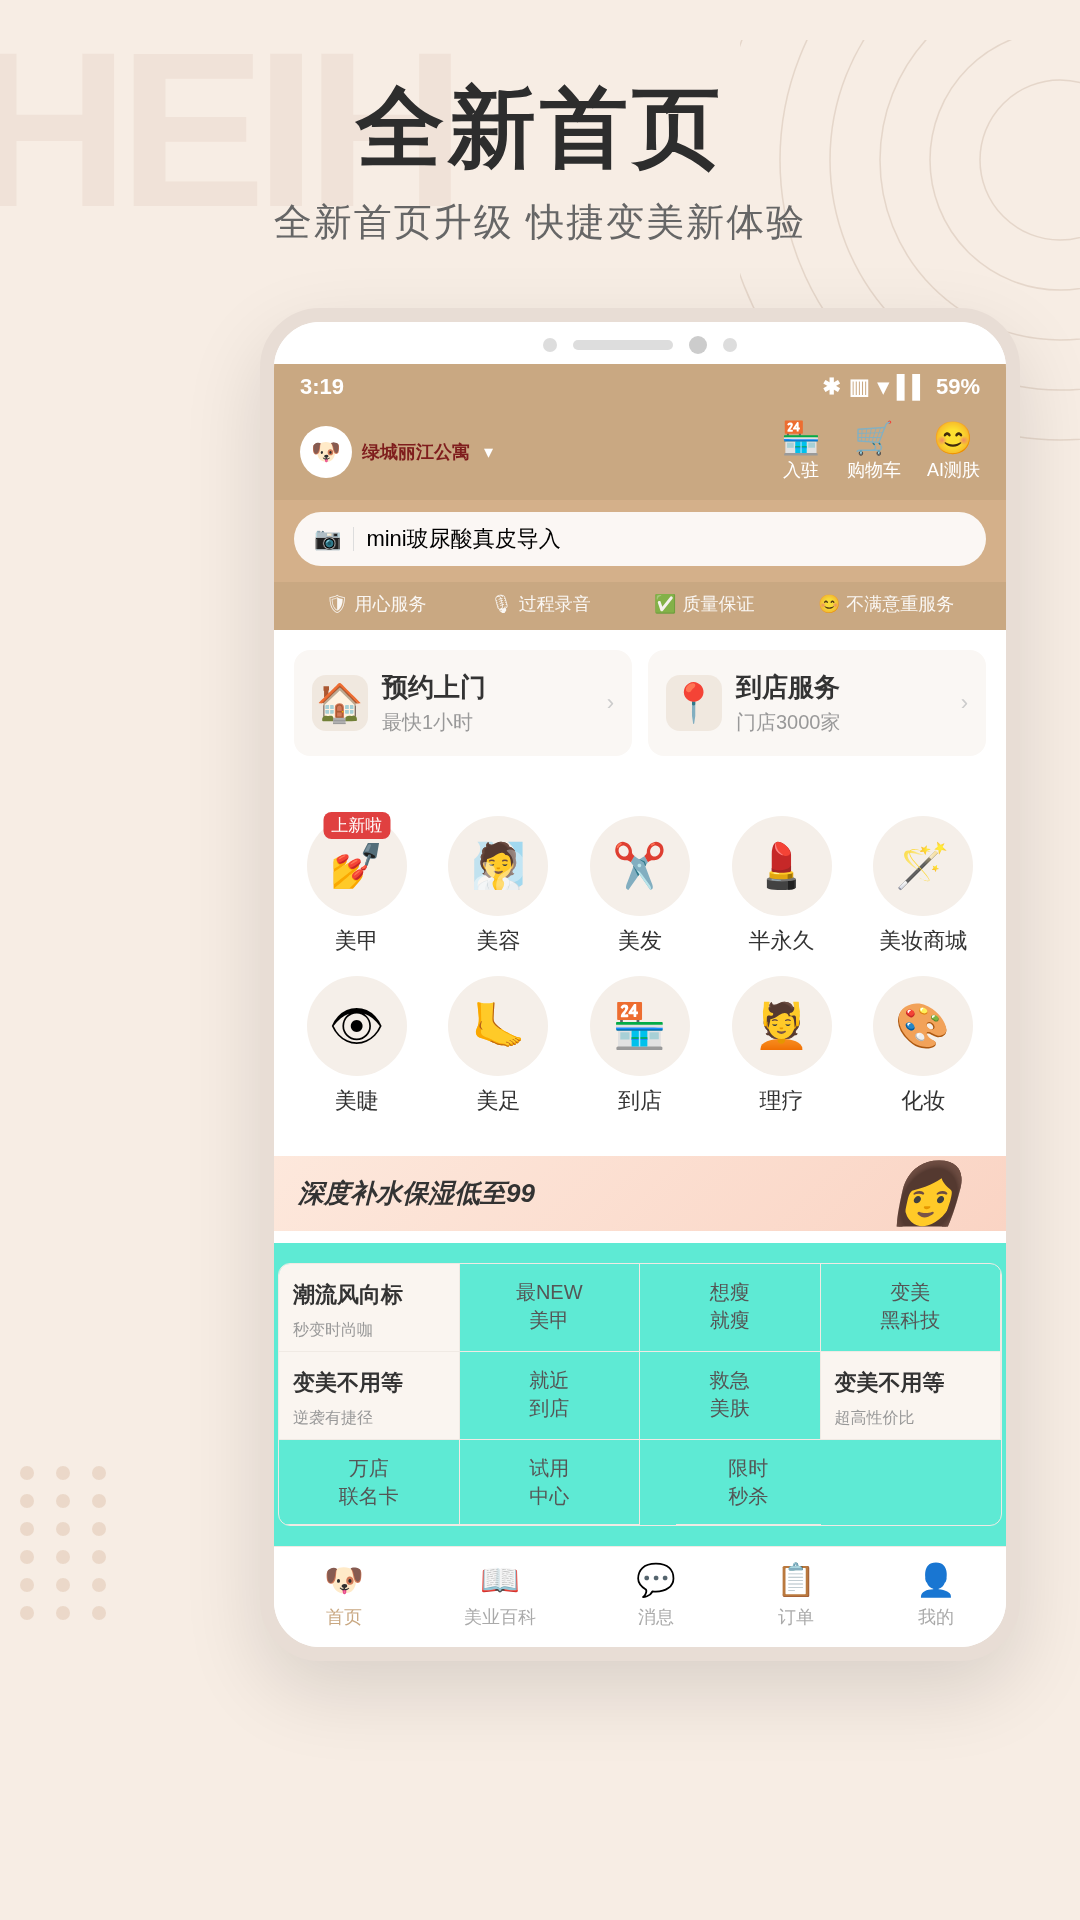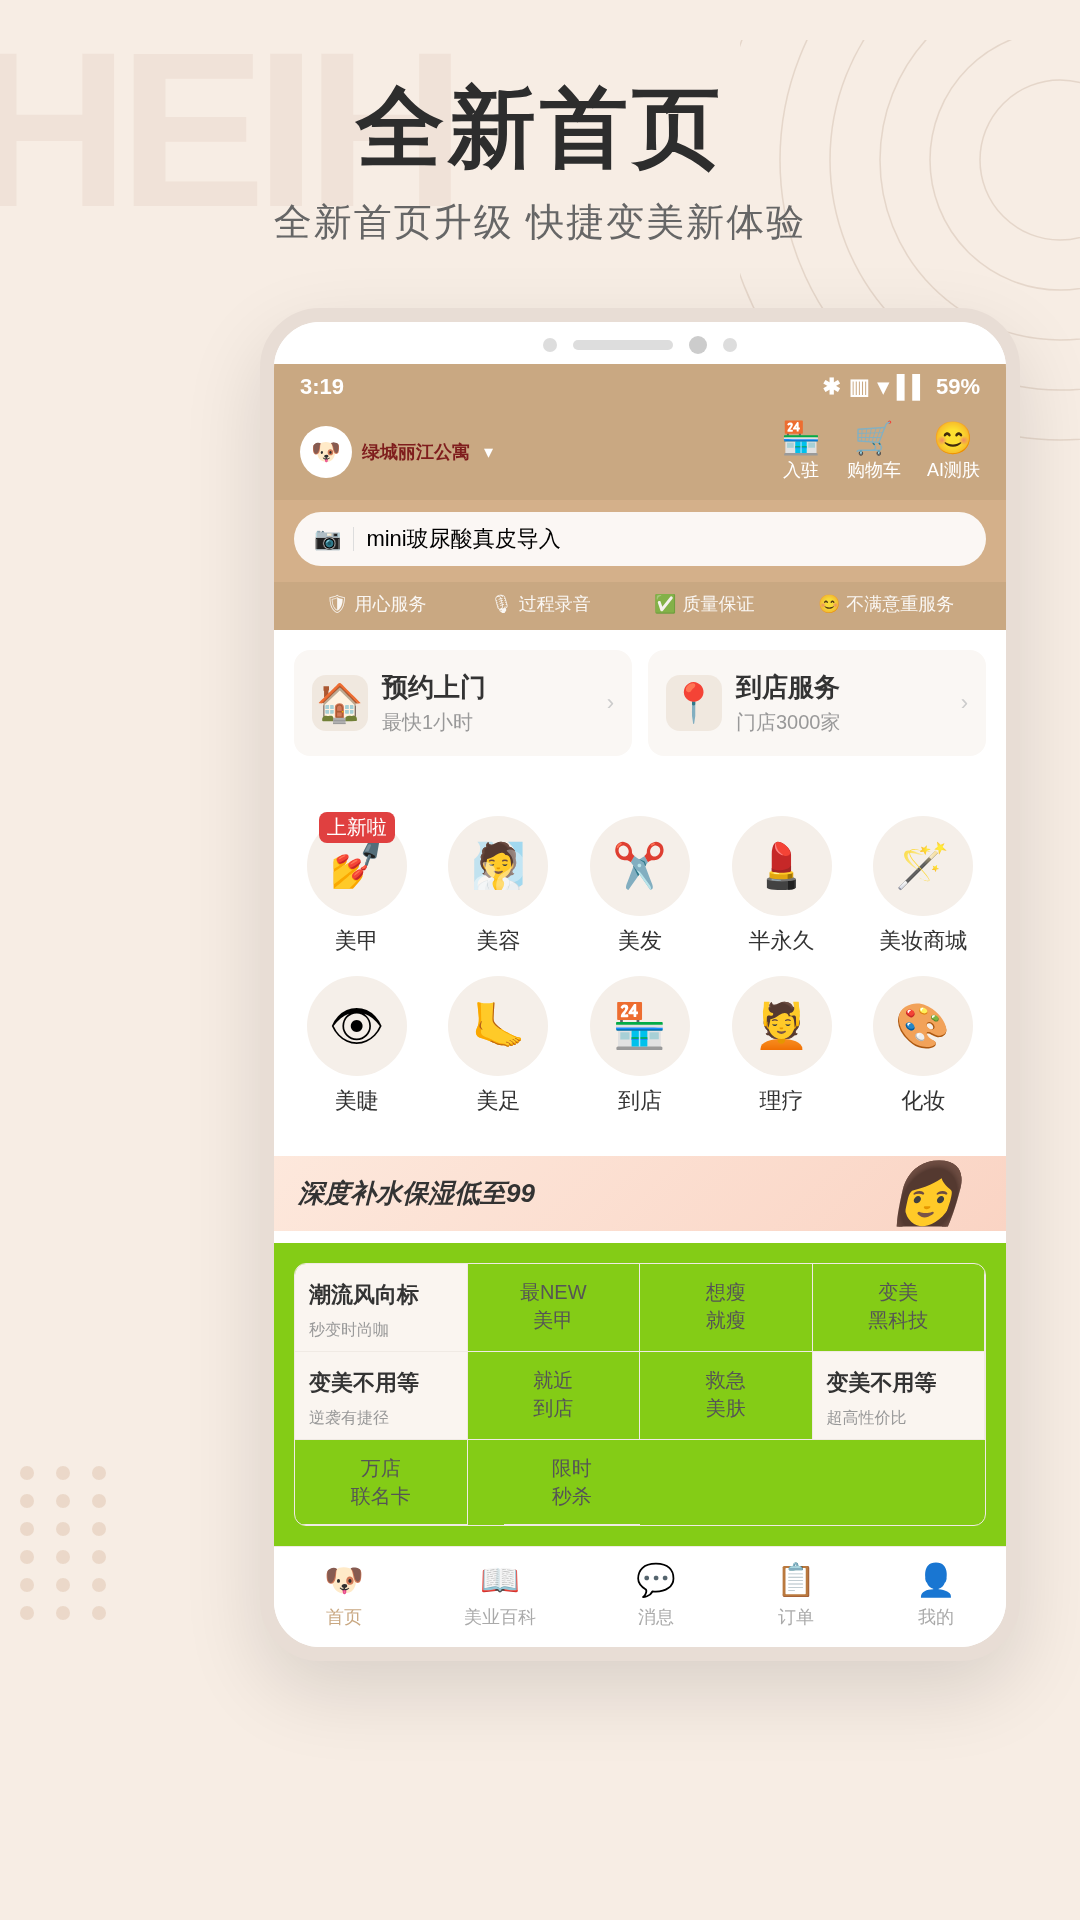--- a/index.html
+++ b/index.html
@@ -300,7 +300,7 @@
       transform: translateX(-50%);
       background: #e04040;
       color: #fff;
-      font-size: 20px;
+      font-size: 17px;
       padding: 2px 8px;
       border-radius: 8px;
       white-space: nowrap;

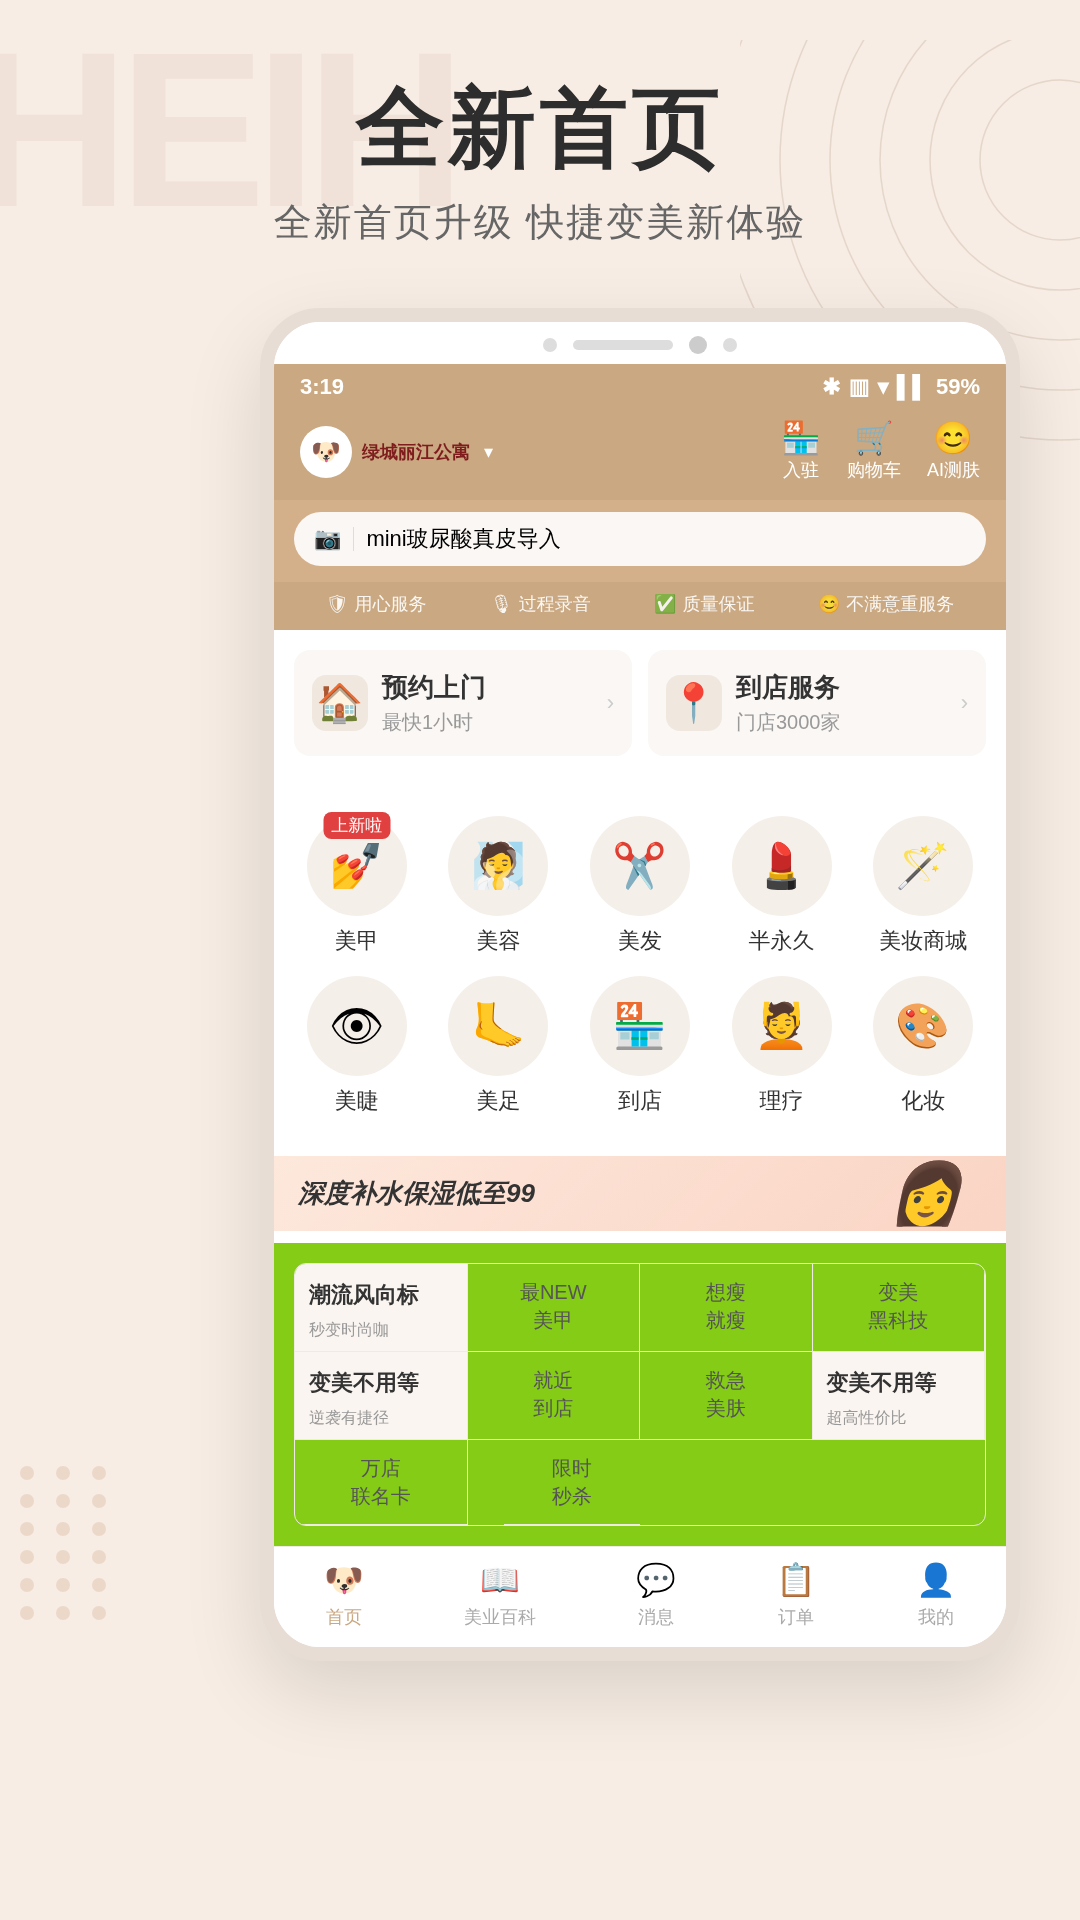--- a/index.html
+++ b/index.html
@@ -341,9 +341,9 @@
 
     
     .nav-grid-section {
-      background: #84cc16;
+      background: #5eead4;
       margin-top: 12px;
-      padding: 20px 20px;
+      padding: 20px 4px;
     }
     .nav-grid {
       display: grid;

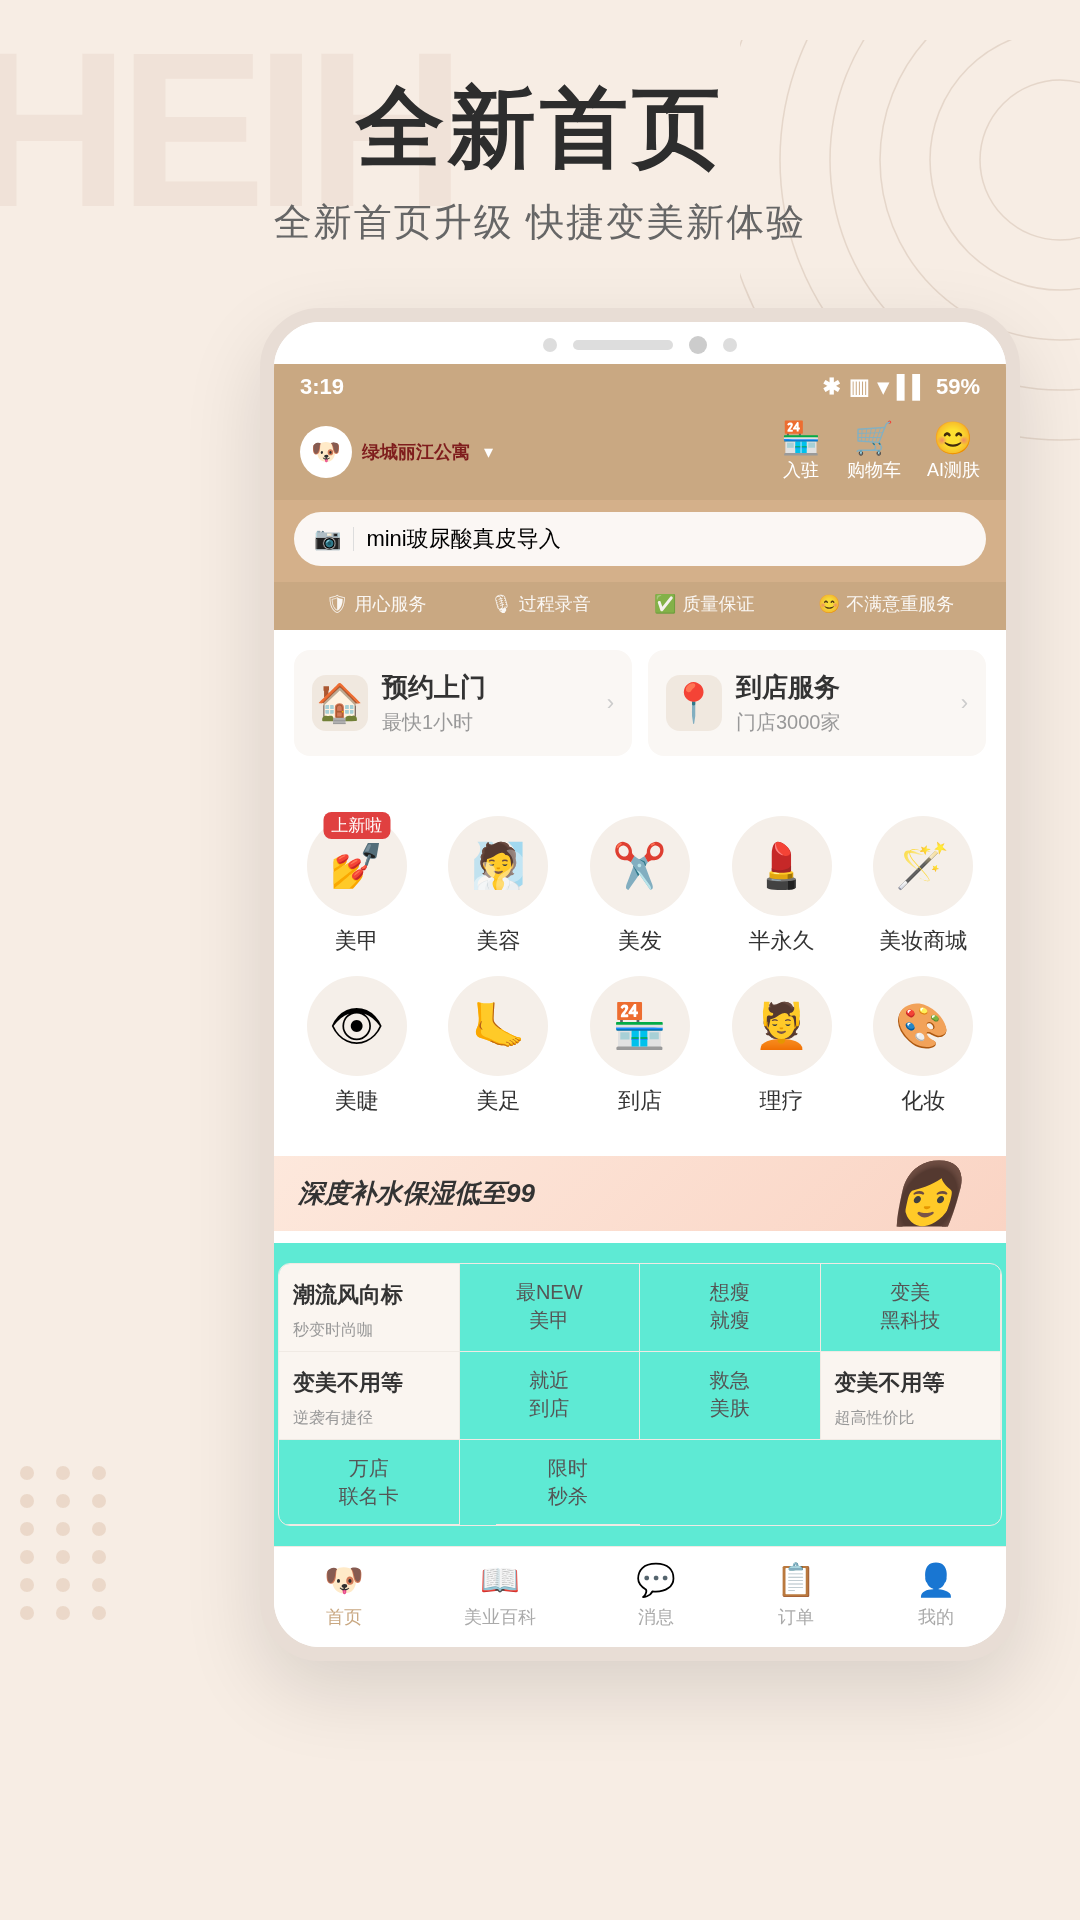--- a/index.html
+++ b/index.html
@@ -639,6 +639,9 @@
           <div class="cell-text">万店<br>联名卡</div>
         </div>
         <div class="nav-cell">
+          <div class="cell-text">试用<br>中心</div>
+        </div>
+        <div class="nav-cell">
           <div class="cell-text">限时<br>秒杀</div>
         </div>
       </div>

